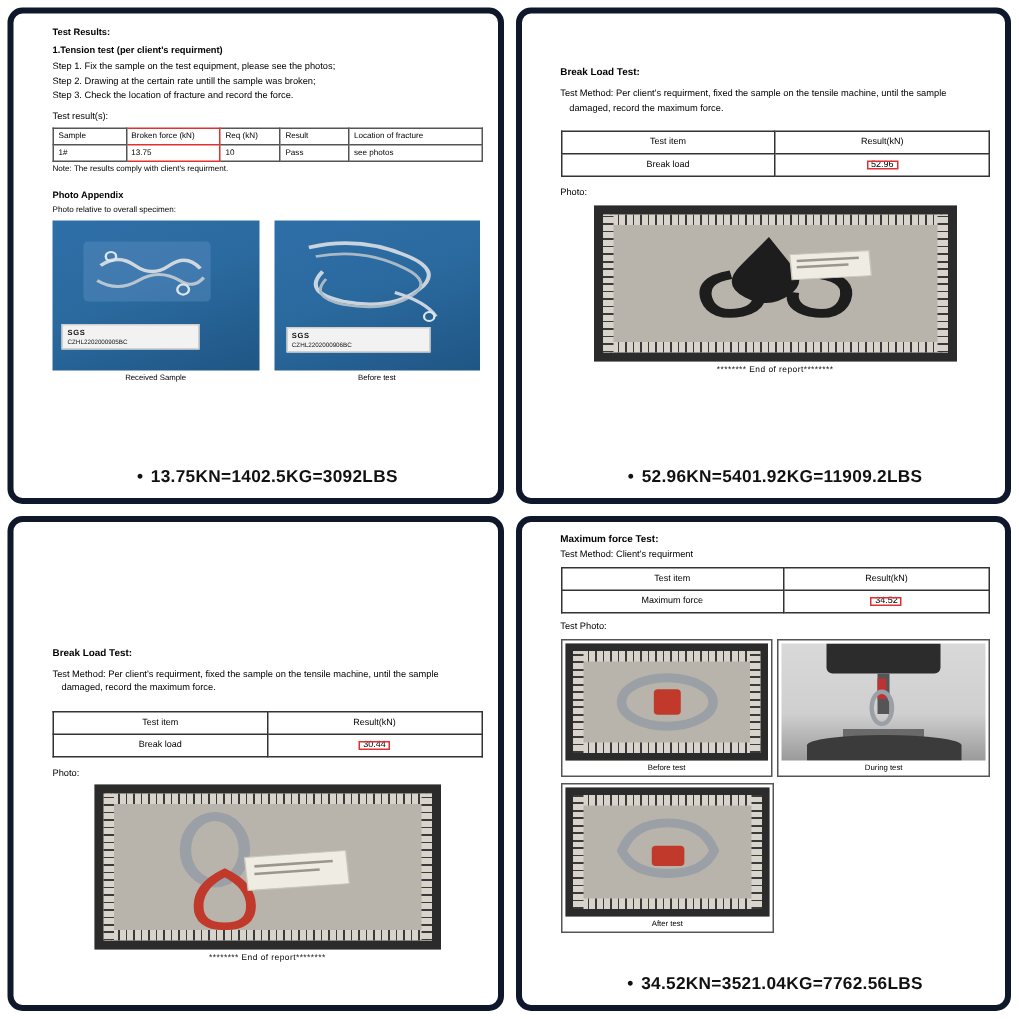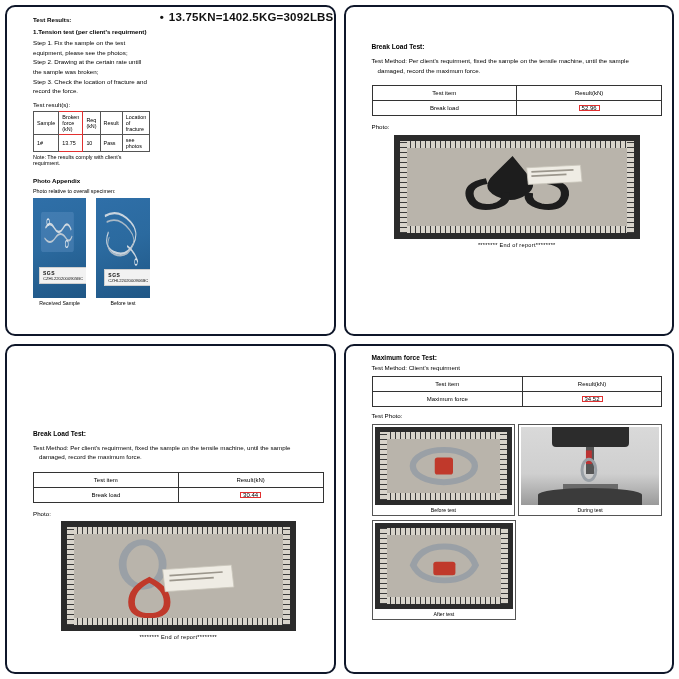--- a/index.html
+++ b/index.html
@@ -21,12 +21,12 @@
     padding: 5px;
   }
   .panel {
-    border: 2px solid #0f172a;
+    border: 4px solid #0f172a;
     border-radius: 10px;
     background: #ffffff;
     position: relative;
     display: flex;
-    flex-direction: row;
+    flex-direction: column;
     overflow: hidden;
     padding-left: 16px;
   }

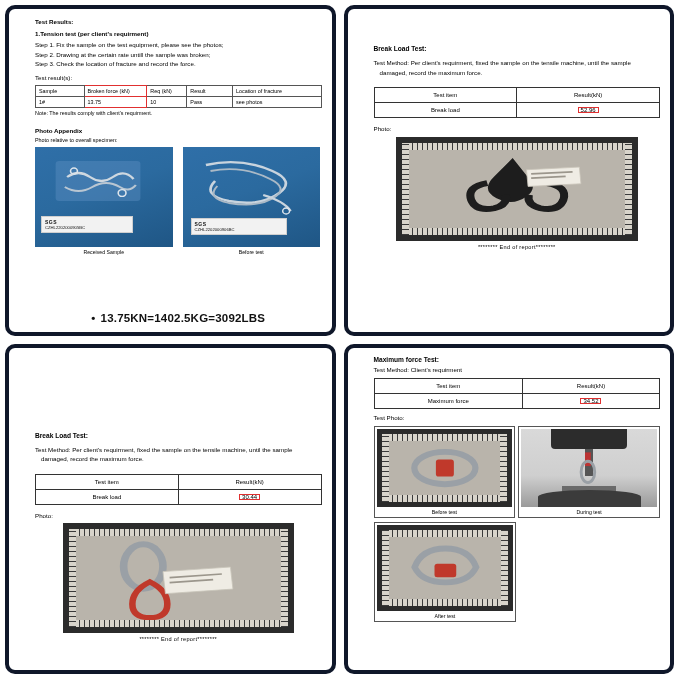--- a/index.html
+++ b/index.html
@@ -293,6 +293,9 @@
       </div>
       <div class="endnote">******** End of report********</div>
     </div>
+    <div class="caption">
+      <span class="bullet">•</span><span>52.96KN=5401.92KG=11909.2LBS</span>
+    </div>
   </div>
 
   <div class="panel">

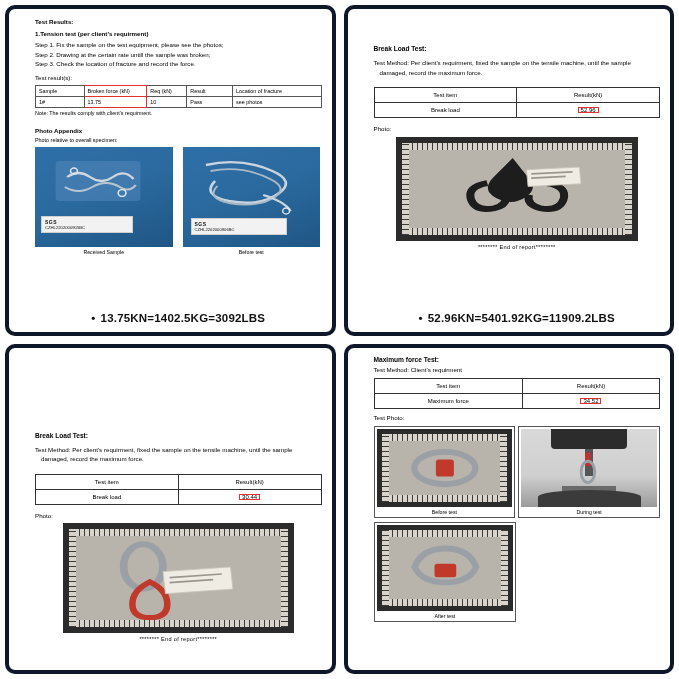--- a/index.html
+++ b/index.html
@@ -403,6 +403,9 @@
         <div class="p4cell" style="border:none;"></div>
       </div>
     </div>
+    <div class="caption">
+      <span class="bullet">•</span><span>34.52KN=3521.04KG=7762.56LBS</span>
+    </div>
   </div>
 
 </div>

